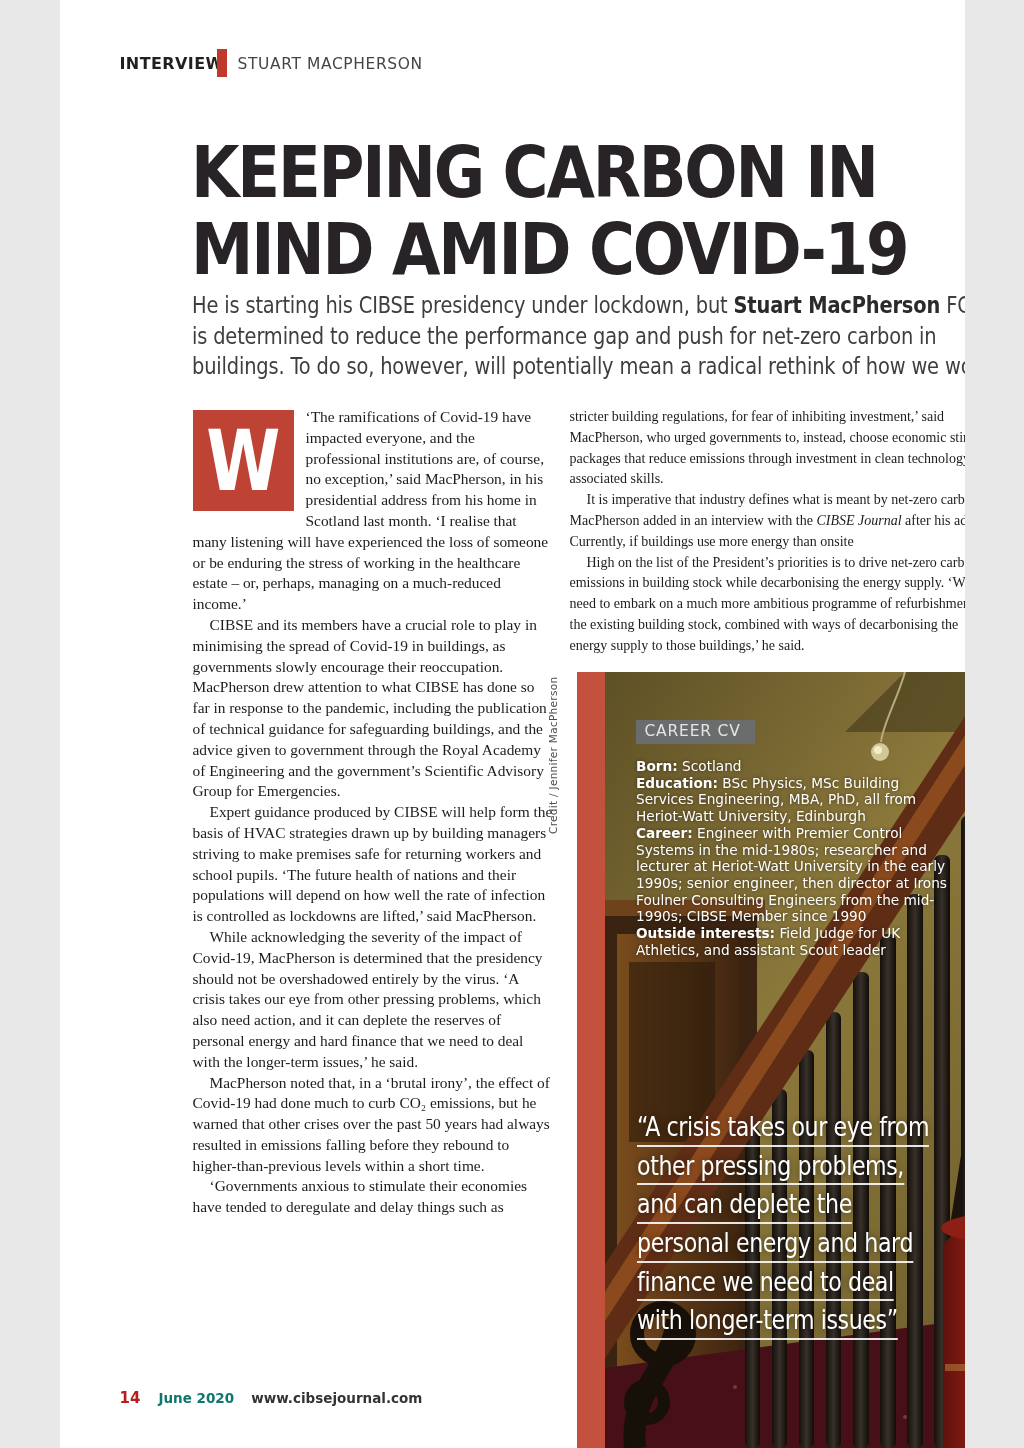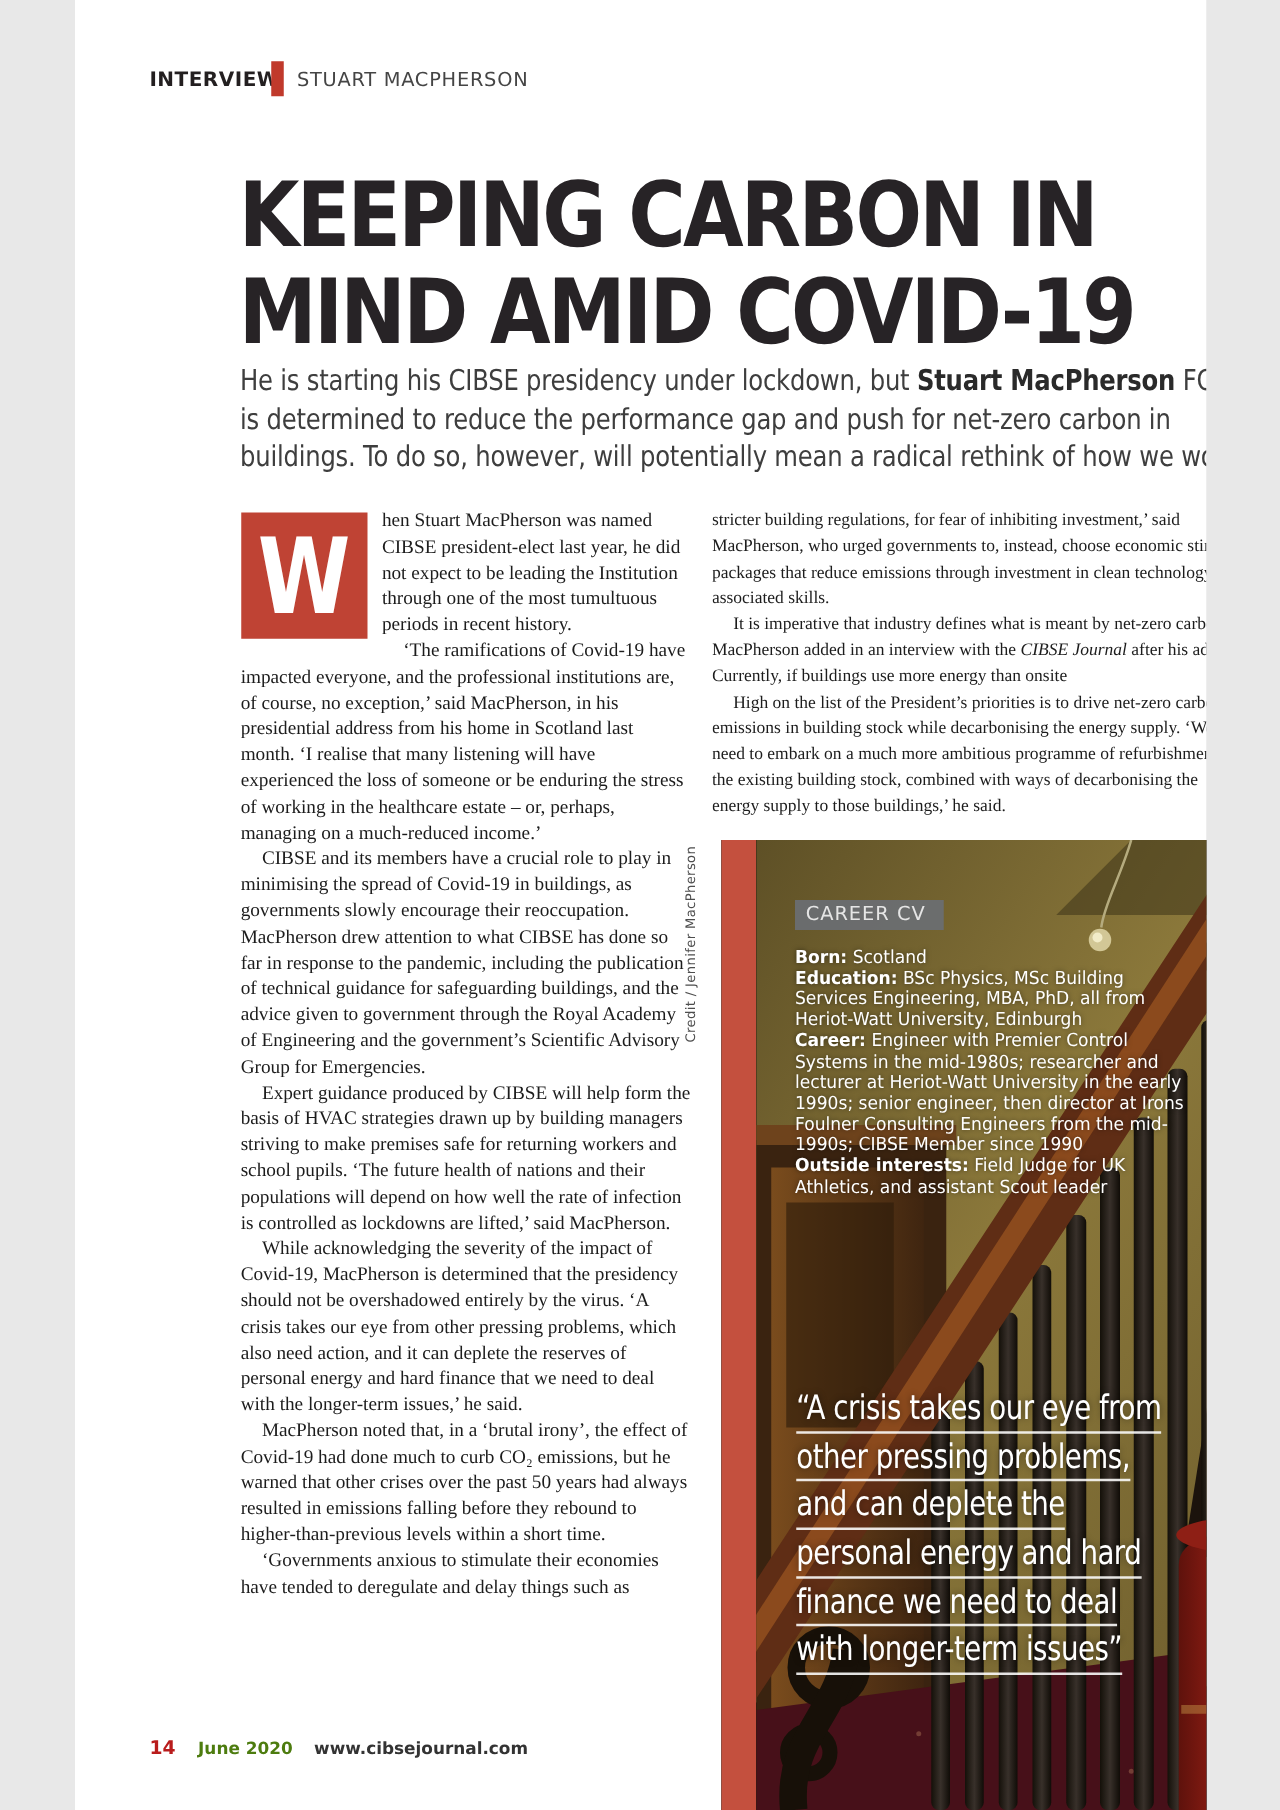--- a/index.html
+++ b/index.html
@@ -81,7 +81,6 @@
     <div class="dropcap">
         <span>W</span>
       </div>
-    <p>hen Stuart MacPherson was named CIBSE president-elect last year, he did not expect to be leading the Institution through one of the most tumultuous periods in recent history.</p>
     <p>‘The ramifications of Covid-19 have impacted everyone, and the professional institutions are, of course, no exception,’ said MacPherson, in his presidential address from his home in Scotland last month. ‘I realise that many listening will have experienced the loss of someone or be enduring the stress of working in the healthcare estate – or, perhaps, managing on a much-reduced income.’</p>
     <p>CIBSE and its members have a crucial role to play in minimising the spread of Covid-19 in buildings, as governments slowly encourage their reoccupation. MacPherson drew attention to what CIBSE has done so far in response to the pandemic, including the publication of technical guidance for safeguarding buildings, and the advice given to government through the Royal Academy of Engineering and the government’s Scientific Advisory Group for Emergencies.</p>
     <p>Expert guidance produced by CIBSE will help form the basis of HVAC strategies drawn up by building managers striving to make premises safe for returning workers and school pupils. ‘The future health of nations and their populations will depend on how well the rate of infection is controlled as lockdowns are lifted,’ said MacPherson.</p>

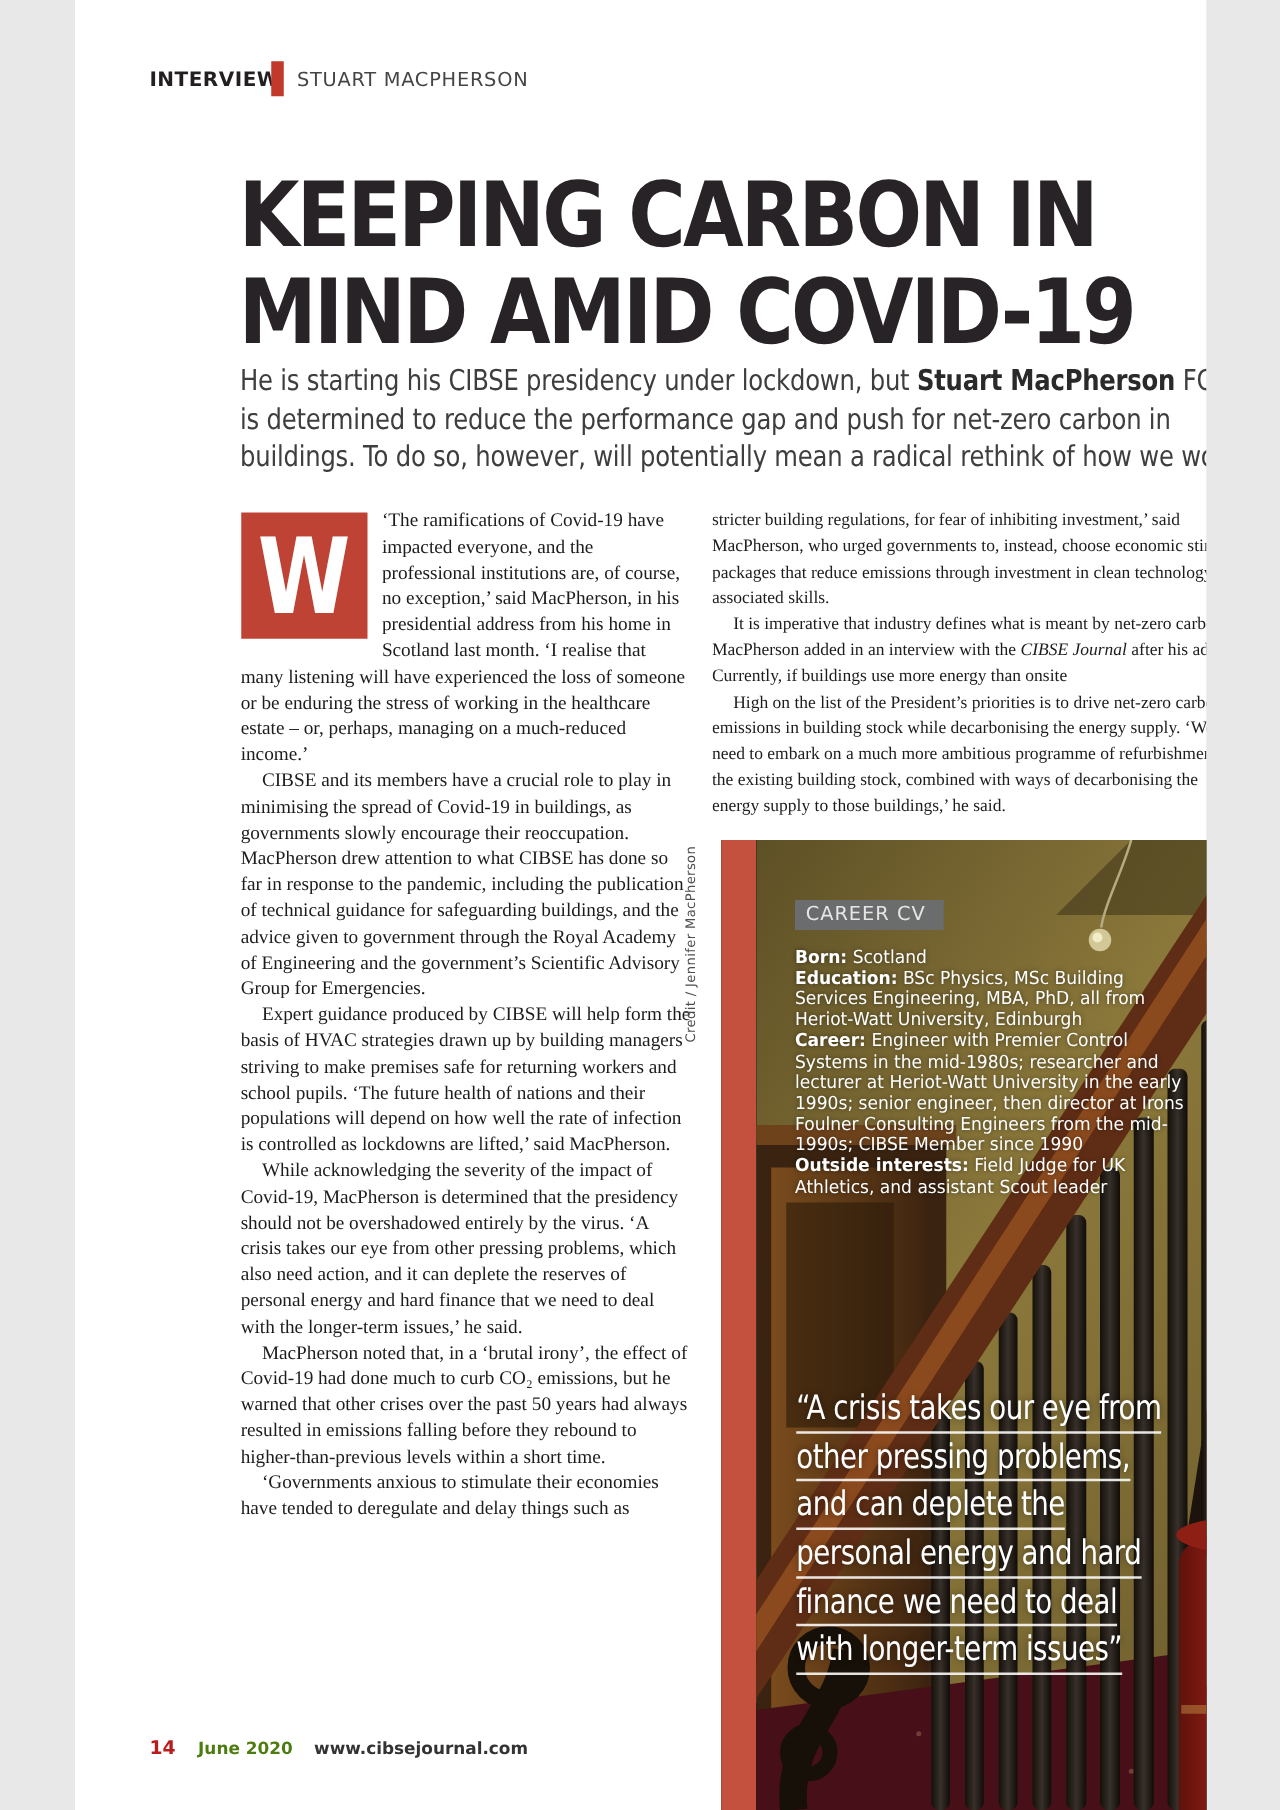--- a/index.html
+++ b/index.html
@@ -54,7 +54,7 @@
   
   .footer{position:absolute;left:60px;top:1388px;color:#3a3a3a;}
   .footer .pgnum{font-size:15px;font-weight:bold;color:#b91c1c;}
-  .footer .issue{font-size:13.5px;font-weight:bold;margin-left:13px;color:#4d7c0f;text-align:right;}
+  .footer .issue{font-size:13.5px;font-weight:bold;margin-left:13px;color:#0f766e;text-align:right;}
   .footer .site{font-size:13.5px;font-weight:bold;margin-left:12px;color:#333;}
 </style>
 </head>

